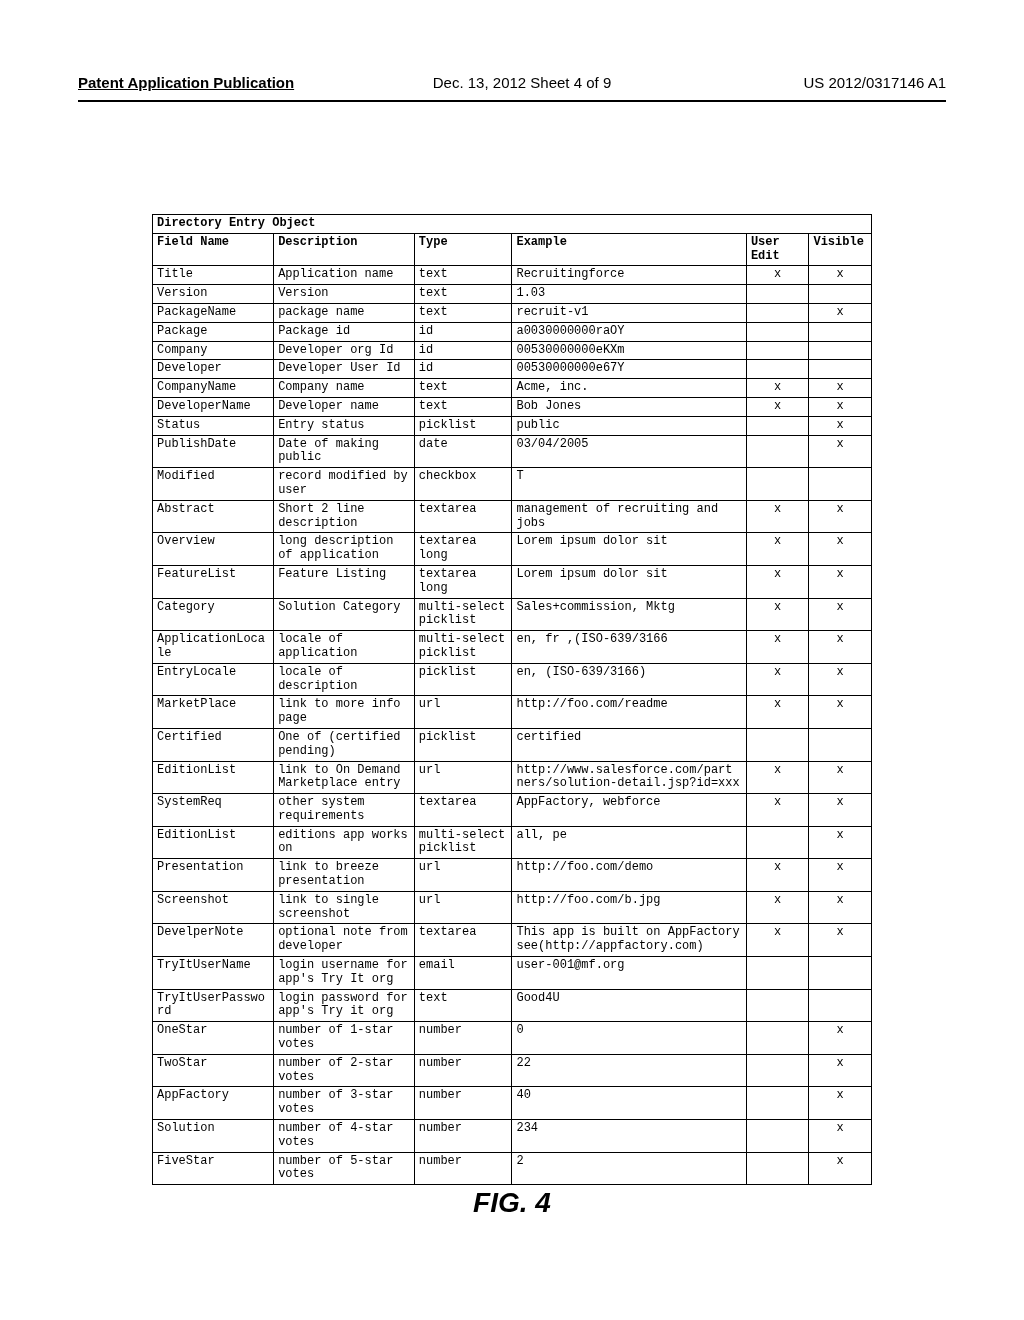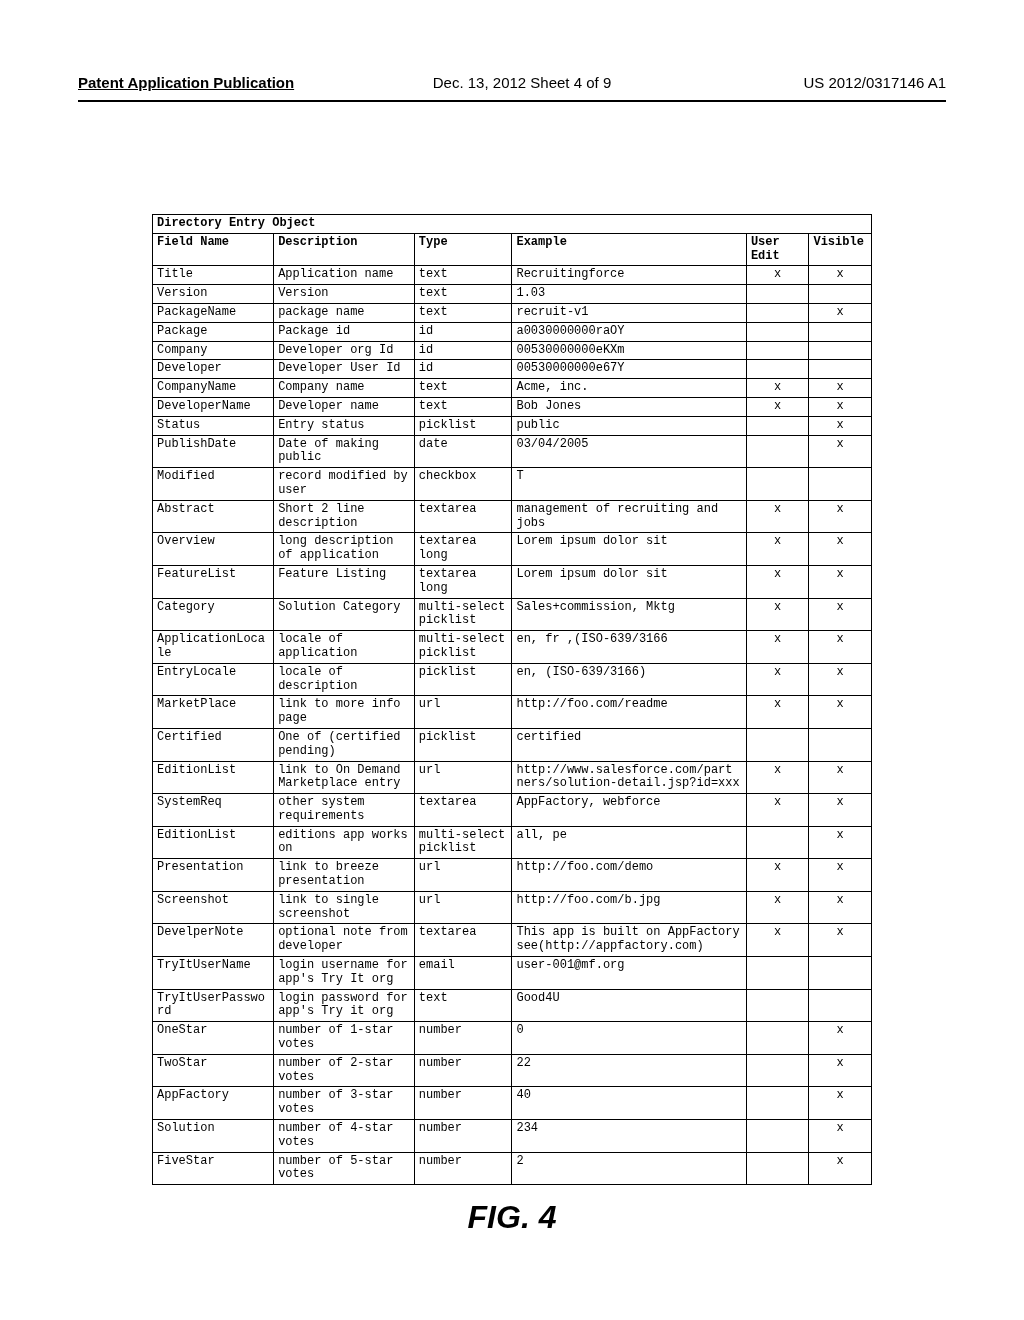--- a/index.html
+++ b/index.html
@@ -87,8 +87,8 @@
     text-align: center;
     font-weight: bold;
     font-style: italic;
-    font-size: 32px;
-    margin-top: 14px;
+    font-size: 28px;
+    margin-top: 2px;
     font-family: Arial, Helvetica, sans-serif;
   }
 </style>

